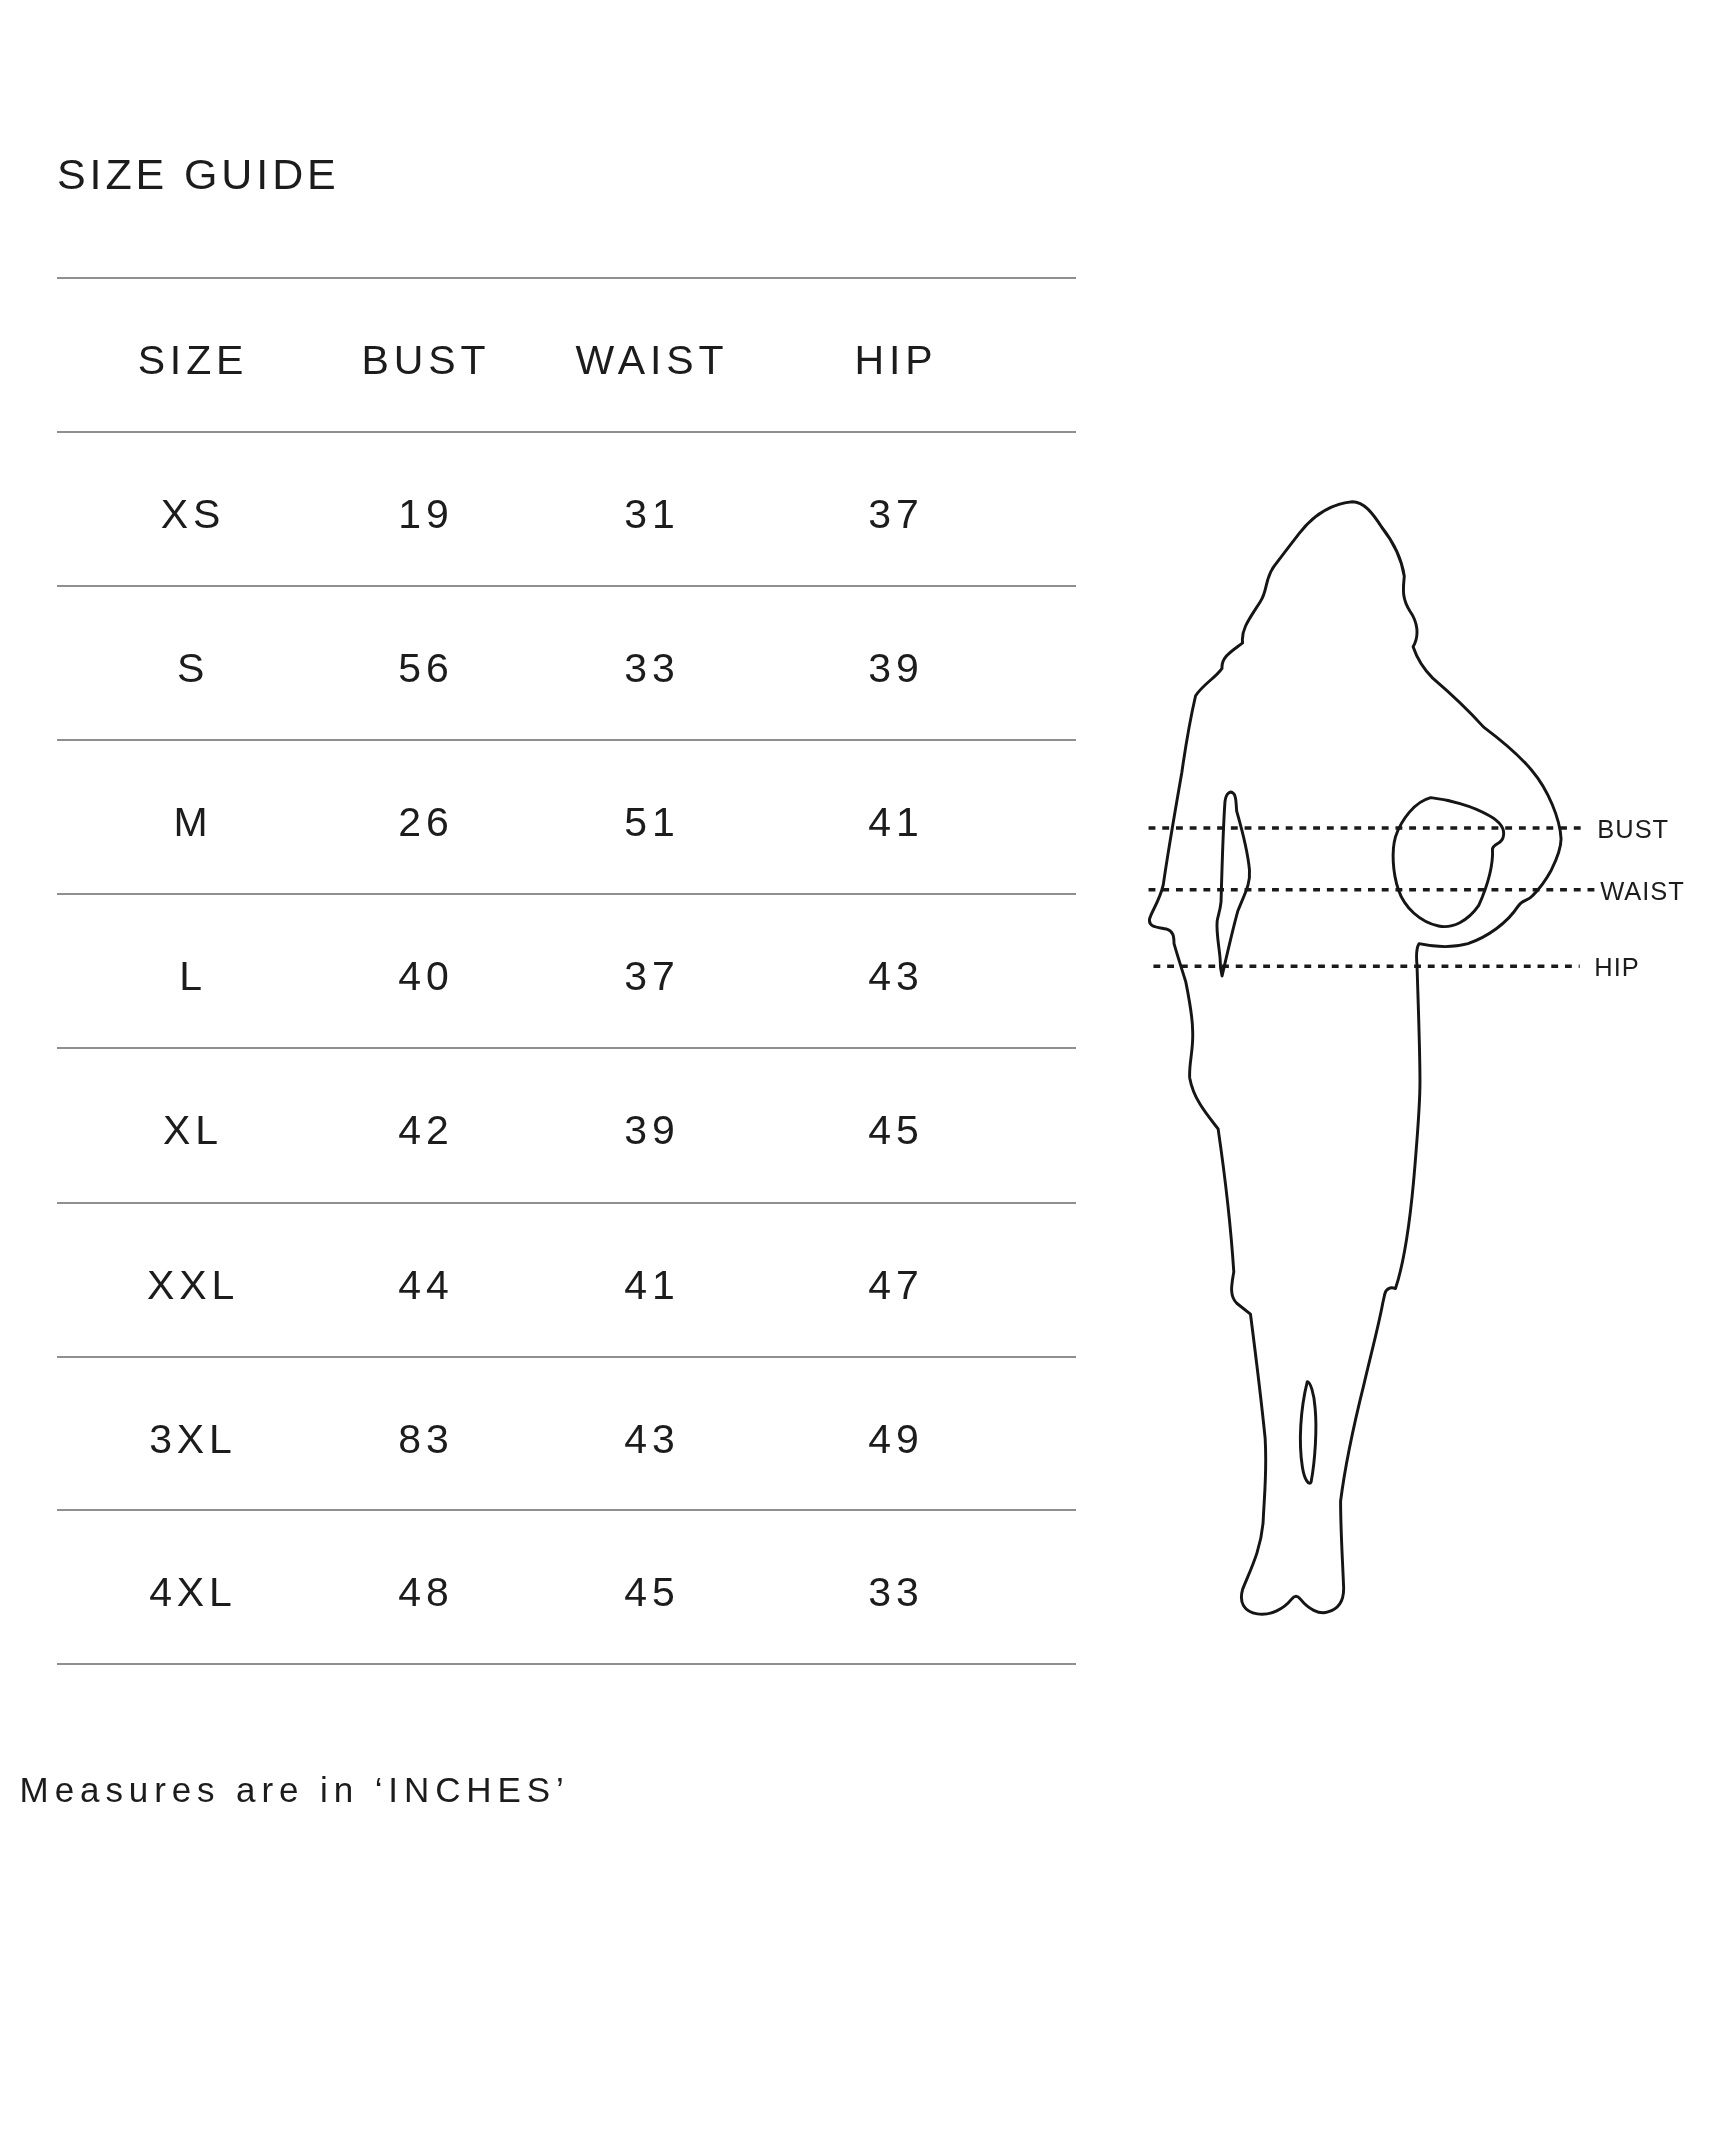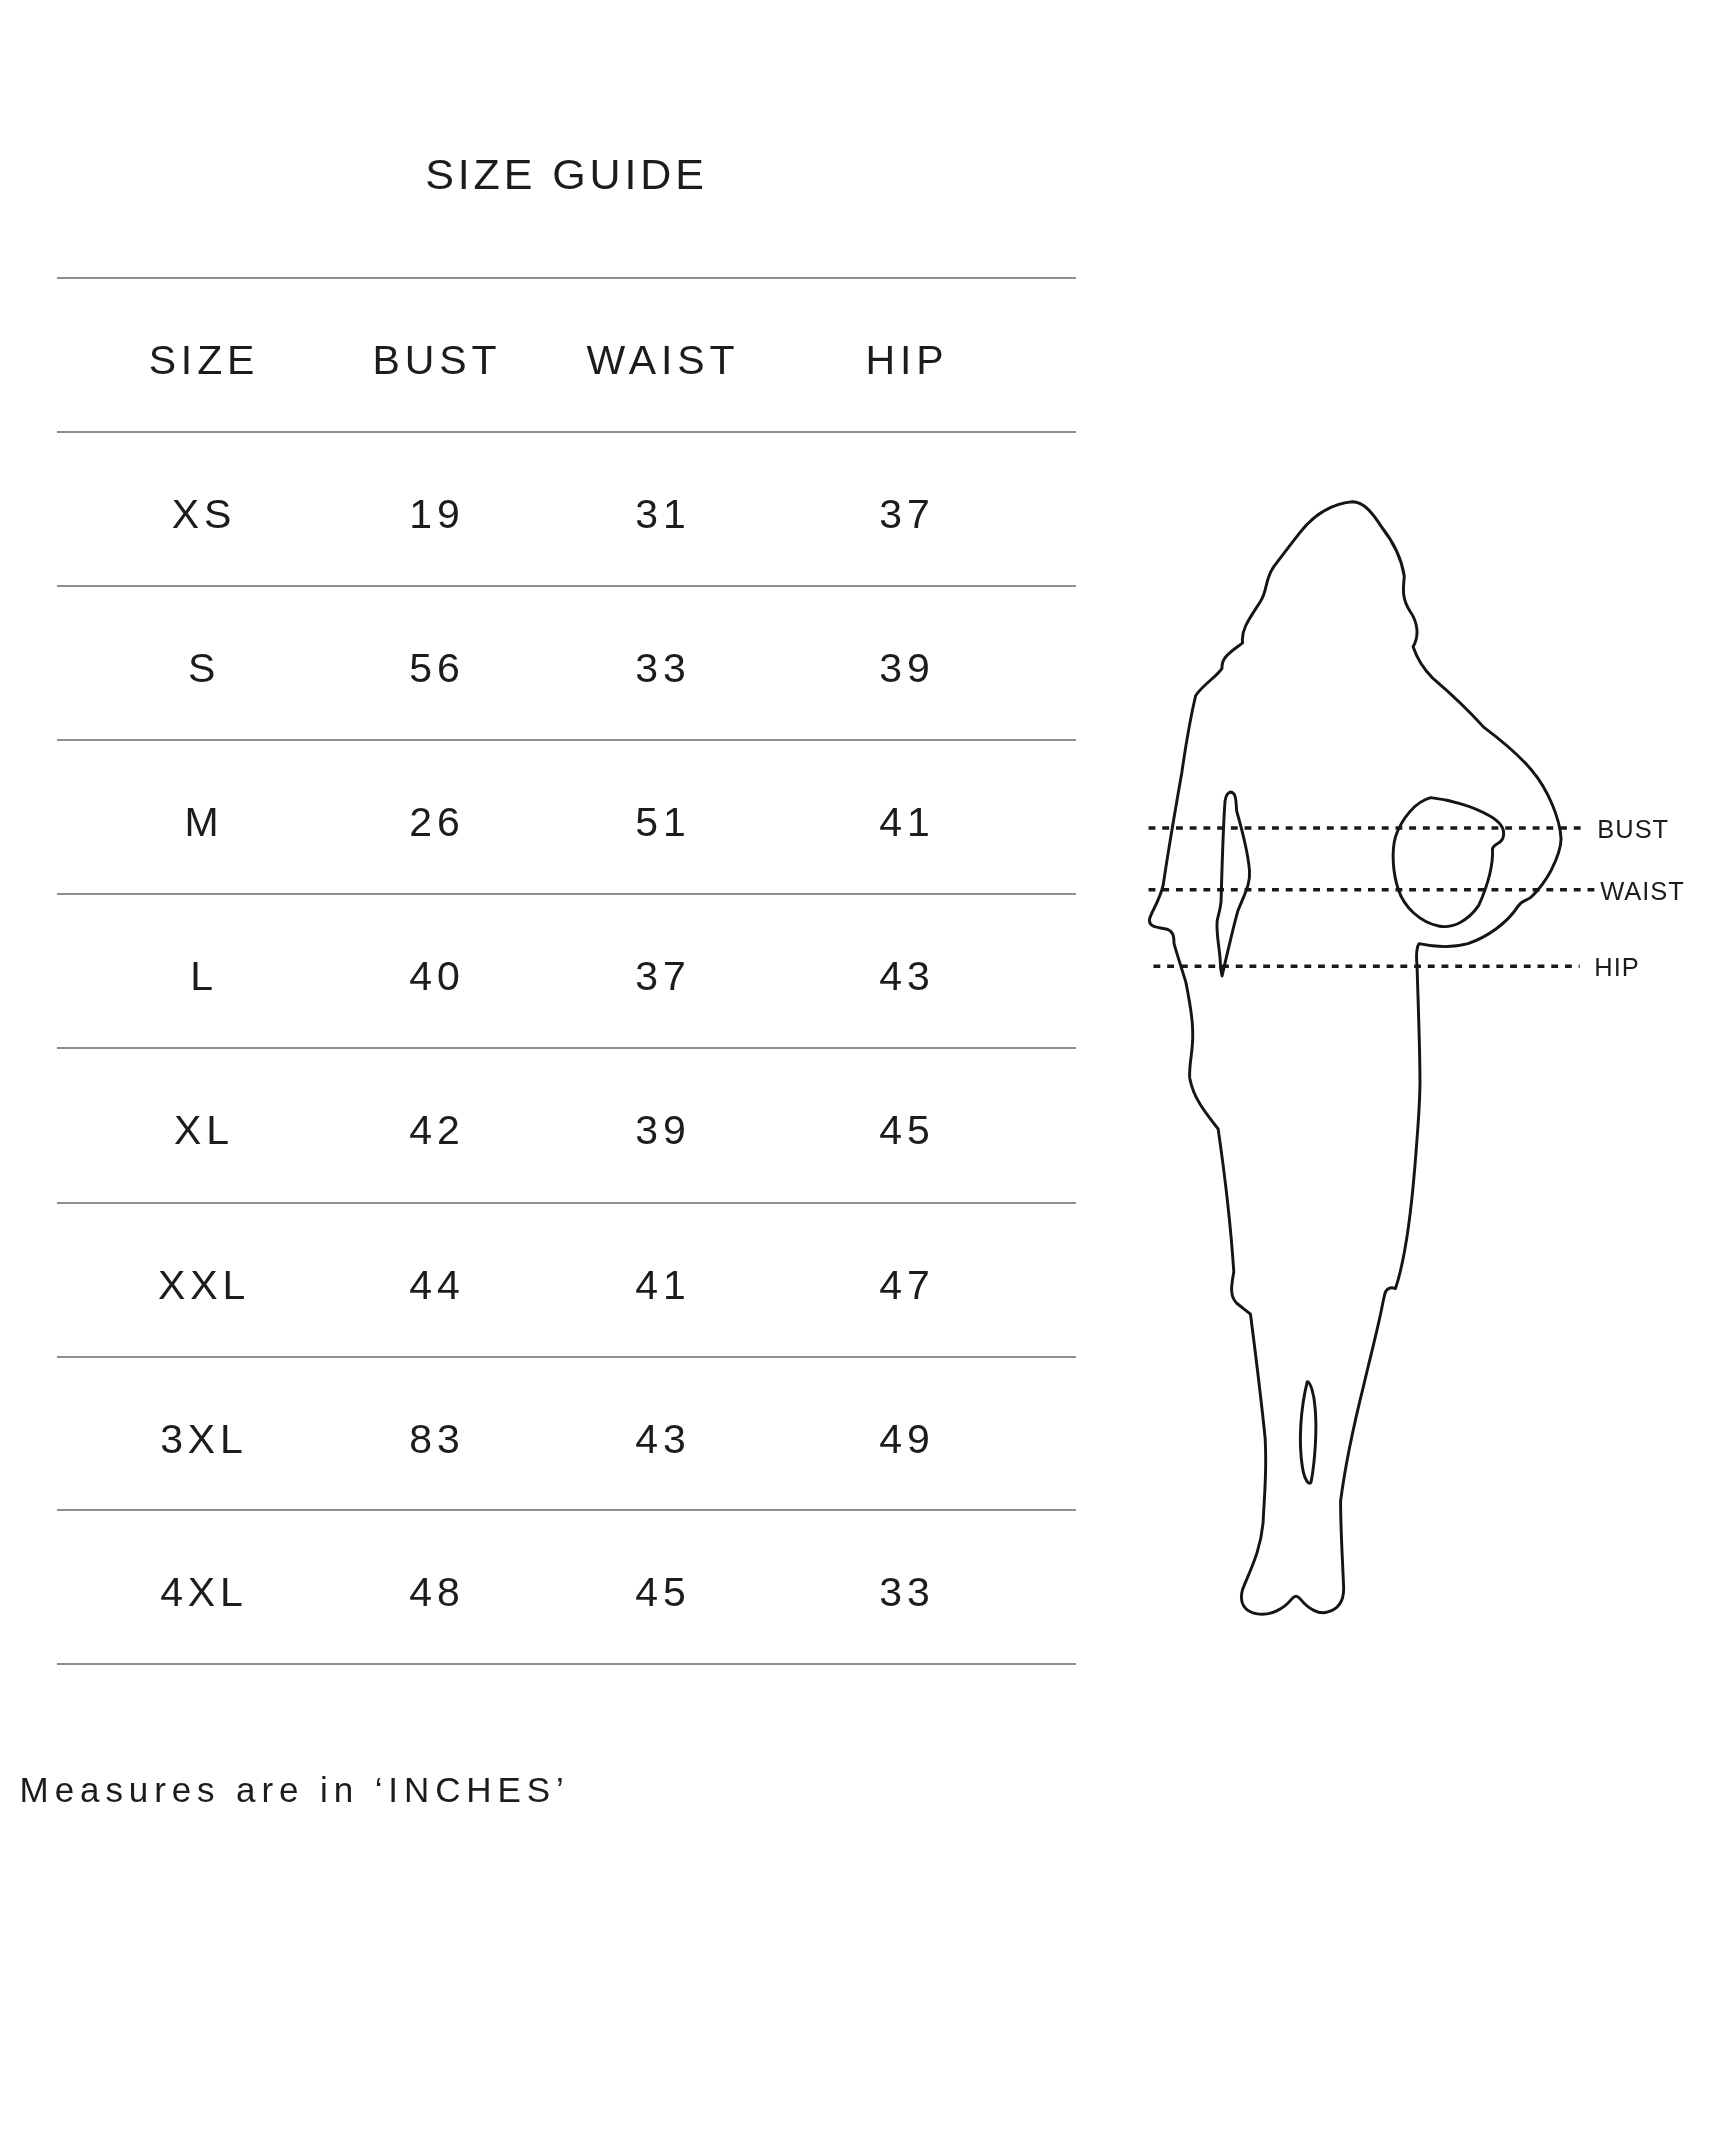--- a/index.html
+++ b/index.html
@@ -21,7 +21,6 @@
     left: 57px;
     top: 150px;
     width: 1019px;
-    text-align: center;
     font-size: 43px;
     letter-spacing: 3.9px;
     color: #1c1c1c;

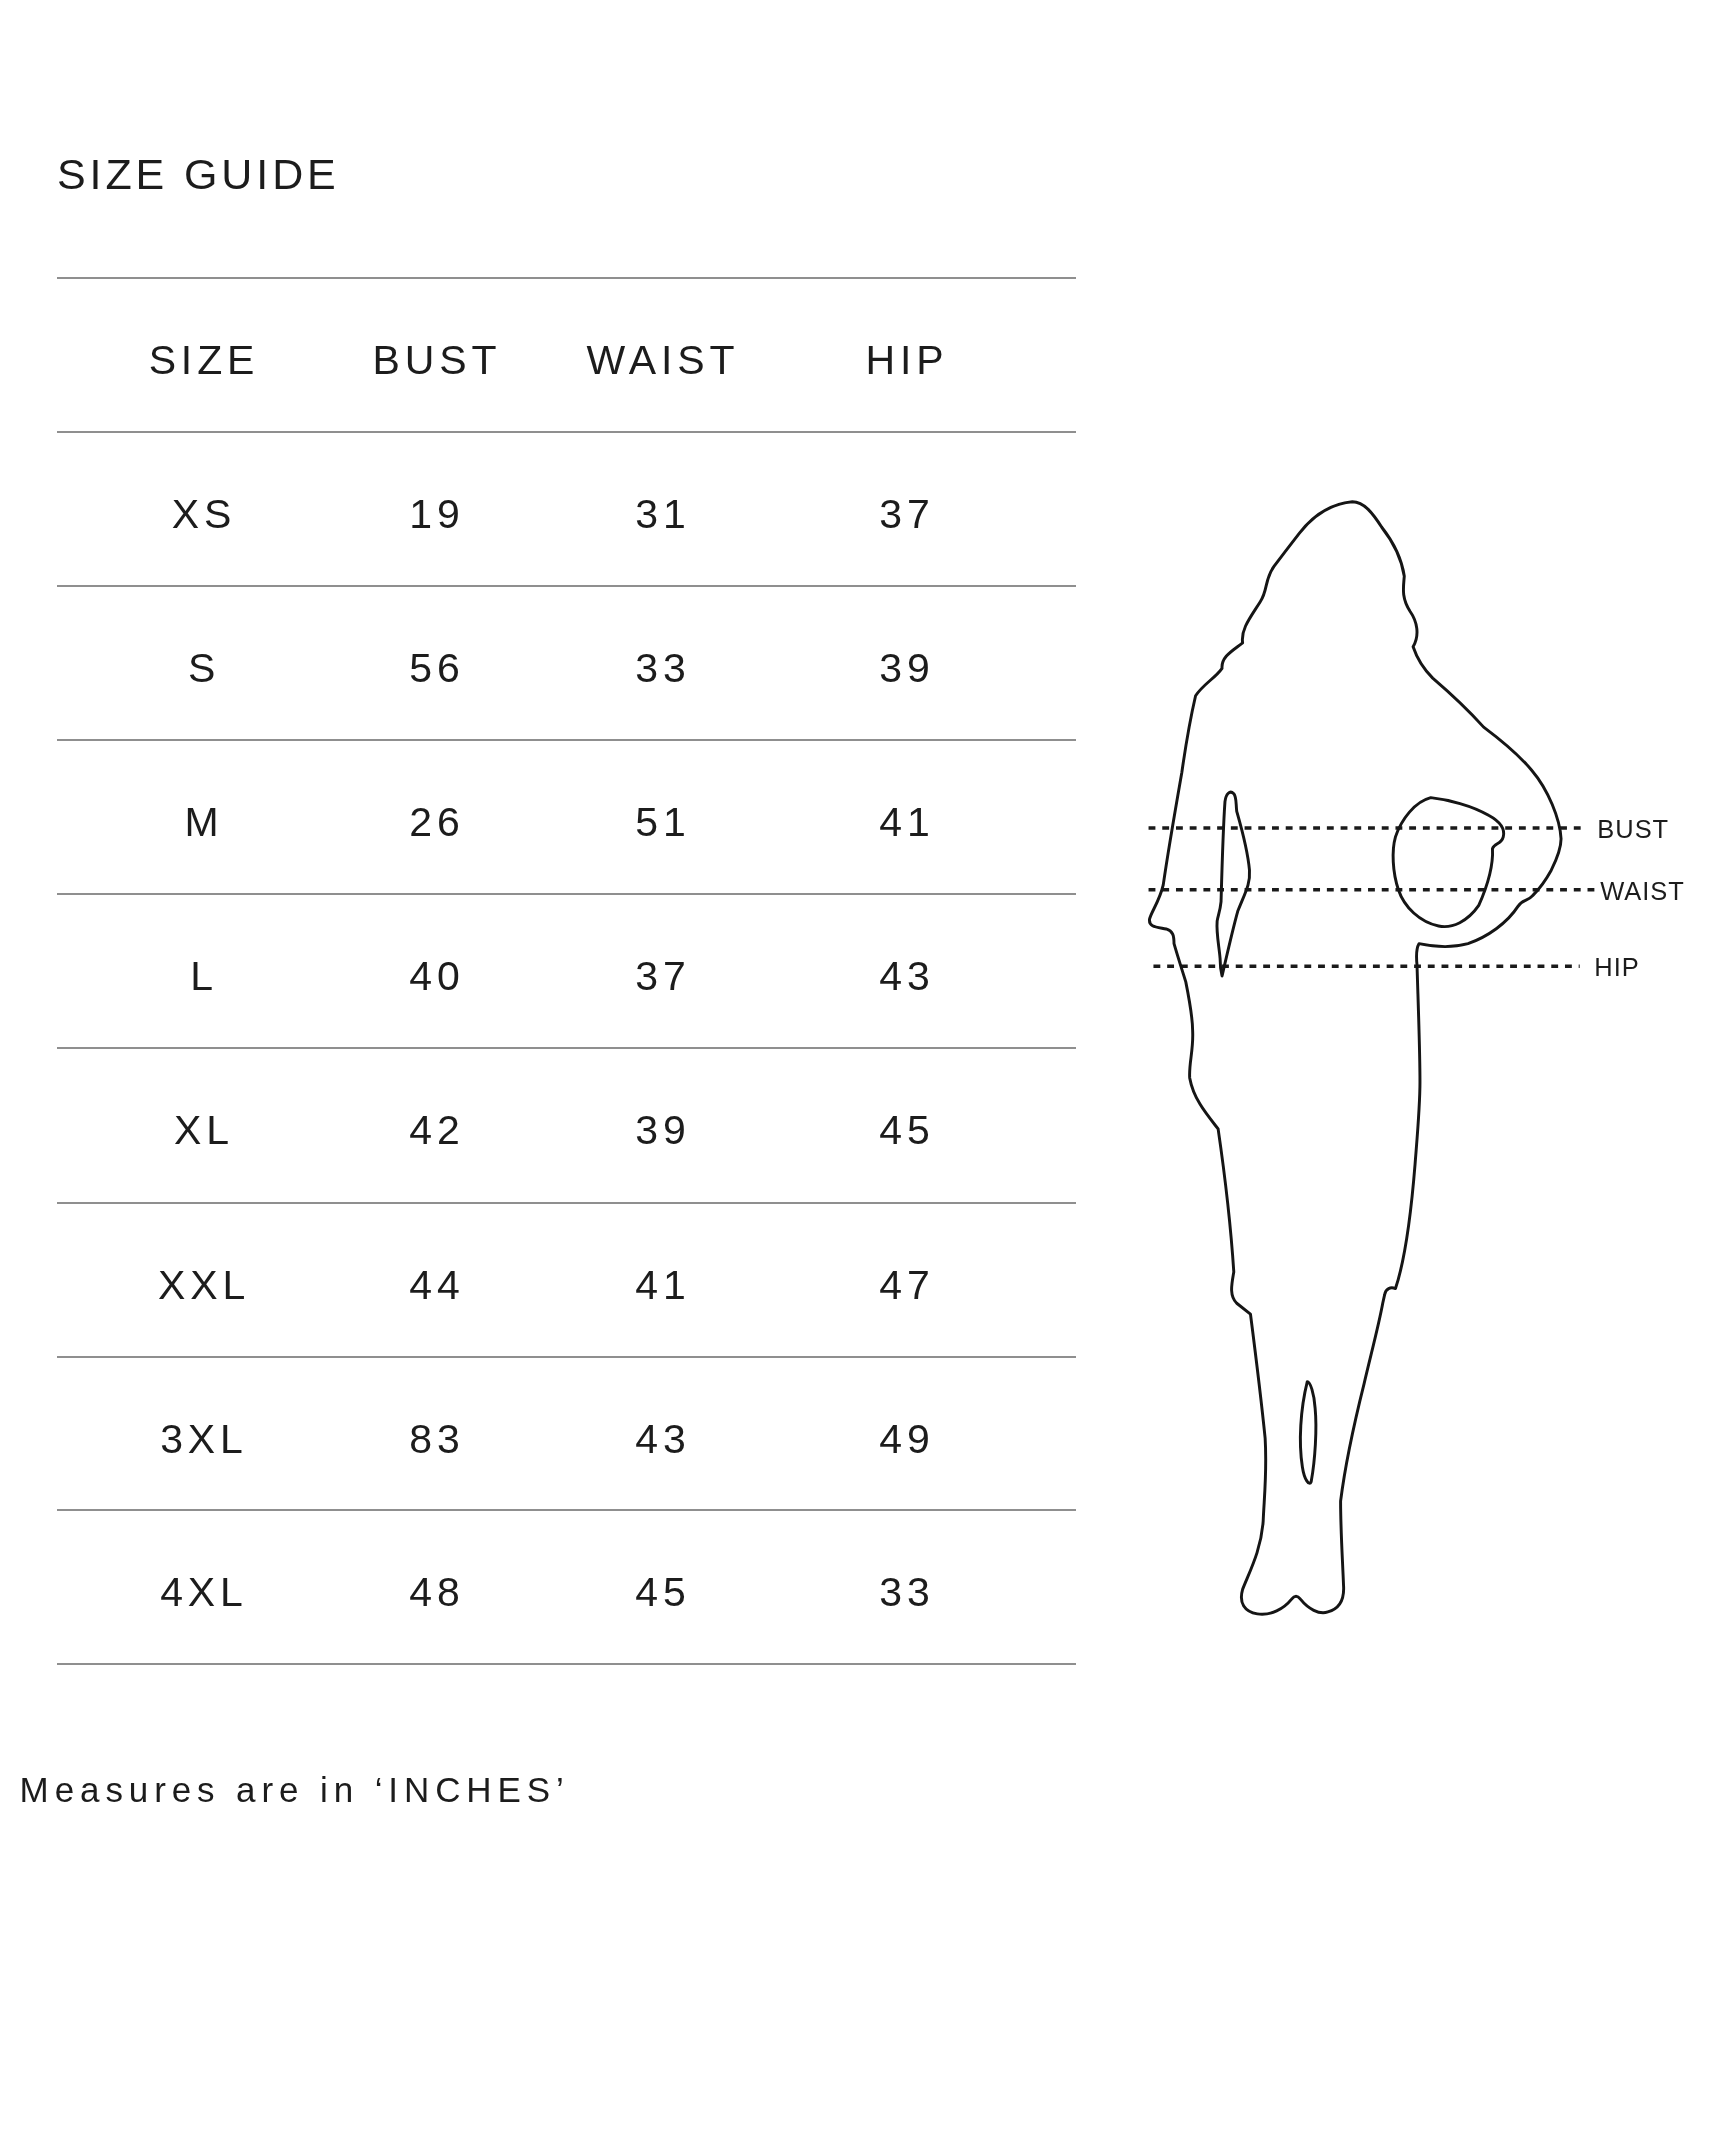--- a/index.html
+++ b/index.html
@@ -35,7 +35,7 @@
   }
   .trow {
     position: absolute;
-    left: 70px;
+    left: 59px;
     width: 1019px;
     height: 166px;
   }

